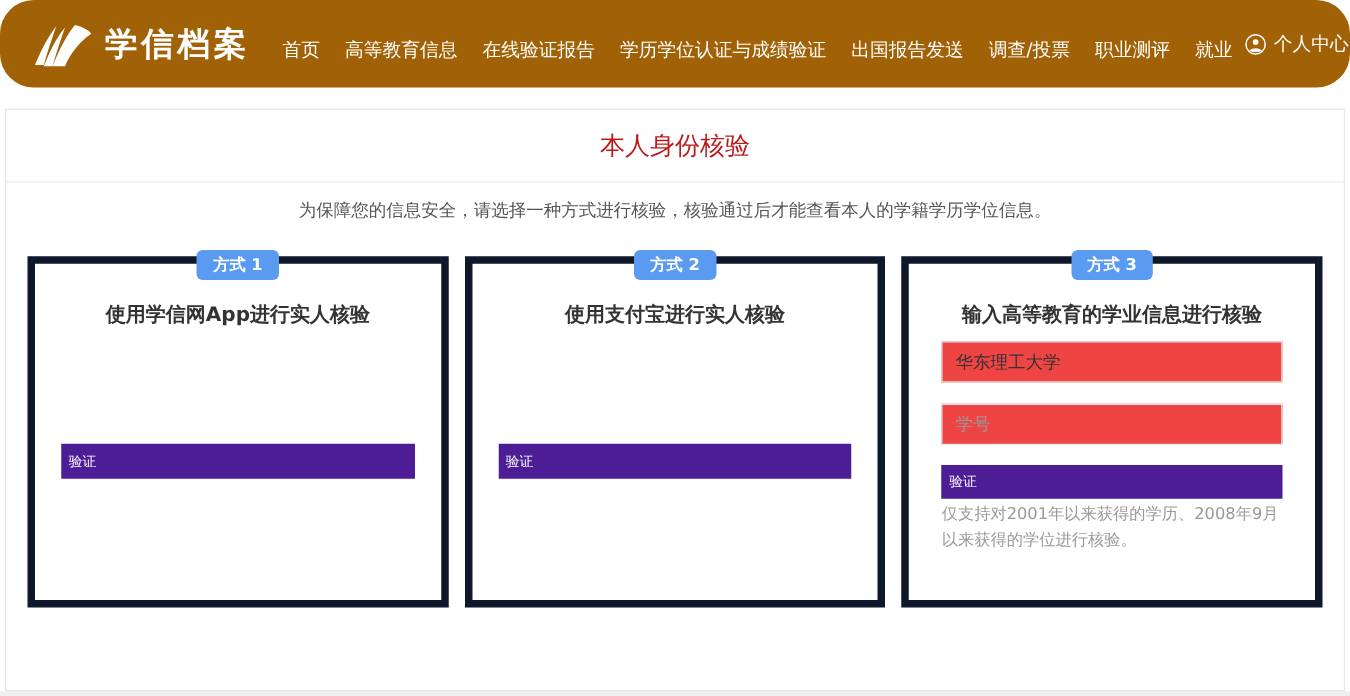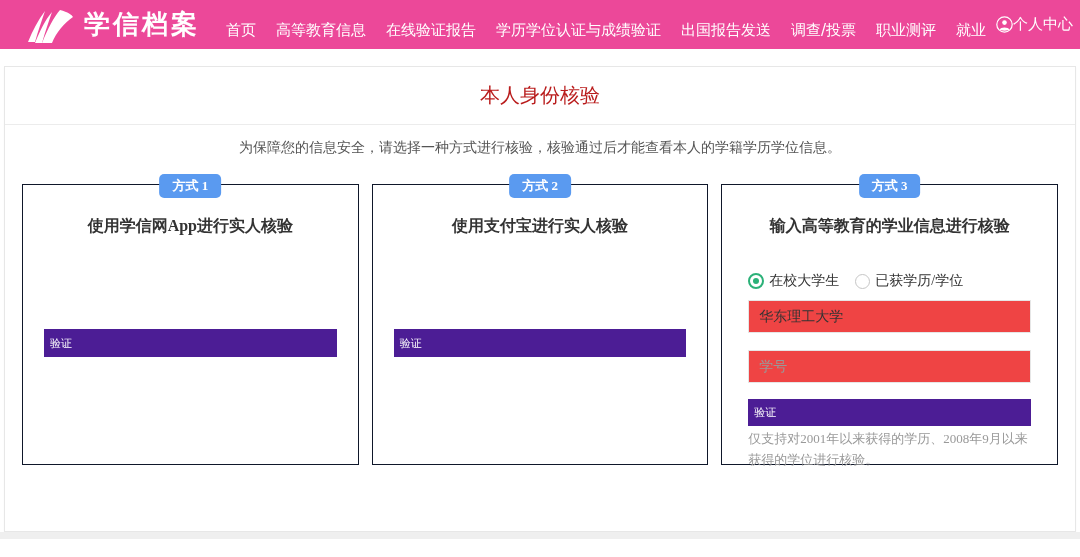--- a/index.html
+++ b/index.html
@@ -13,11 +13,12 @@
 
   
   .navbar {
-    height: 49px;
-    background: #ec4899;
+    height: 70px;
+    background: #a16207;
     display: flex;
     align-items: center;
     padding: 0 16px 0 26px;
+    border-radius: 27px;
   }
   .brand {
     display: flex;

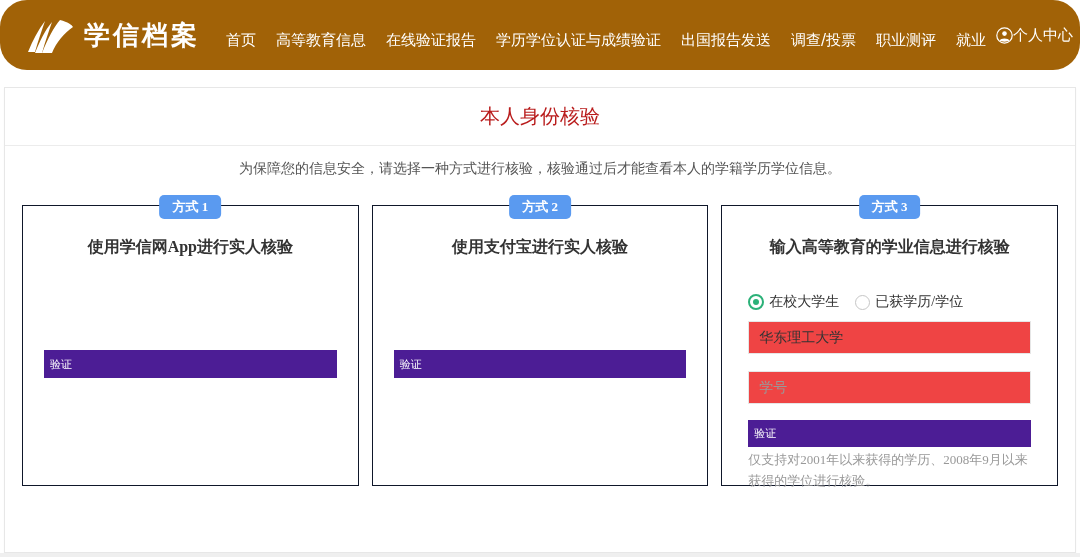--- a/index.html
+++ b/index.html
@@ -51,6 +51,7 @@
     margin-left: auto;
     display: flex;
     align-items: center;
+    gap: 6px;
     color: #ffffff;
     font-size: 15px;
     cursor: pointer;

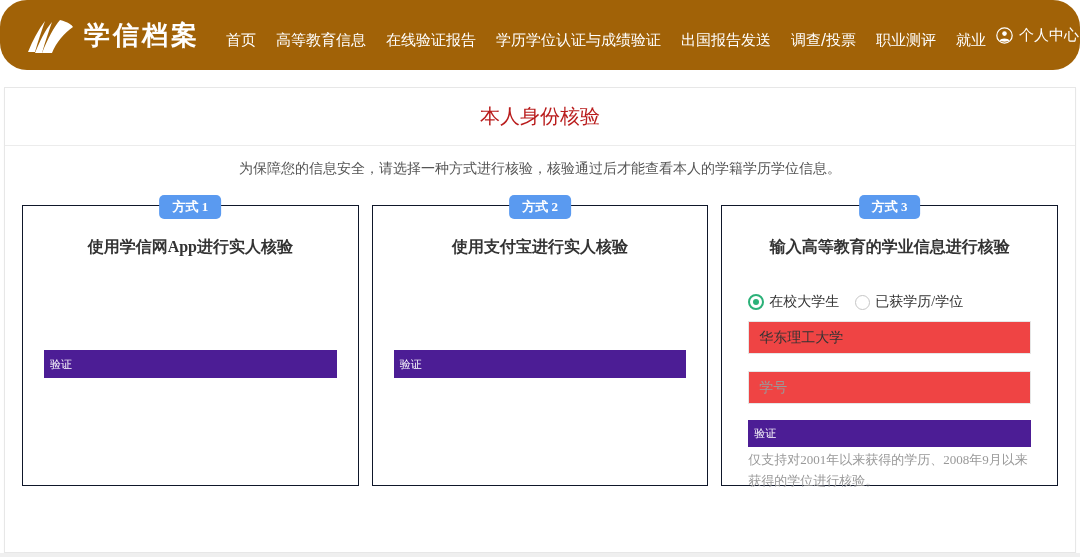--- a/index.html
+++ b/index.html
@@ -94,10 +94,9 @@
   .card {
     flex: 1;
     position: relative;
-    border: 1px solid #0f172a;
+    border: 6px solid #0f172a;
     height: 281px;
     background: #ffffff;
-    font-family: Liberation Serif, serif;
   }
   .badge {
     position: absolute;

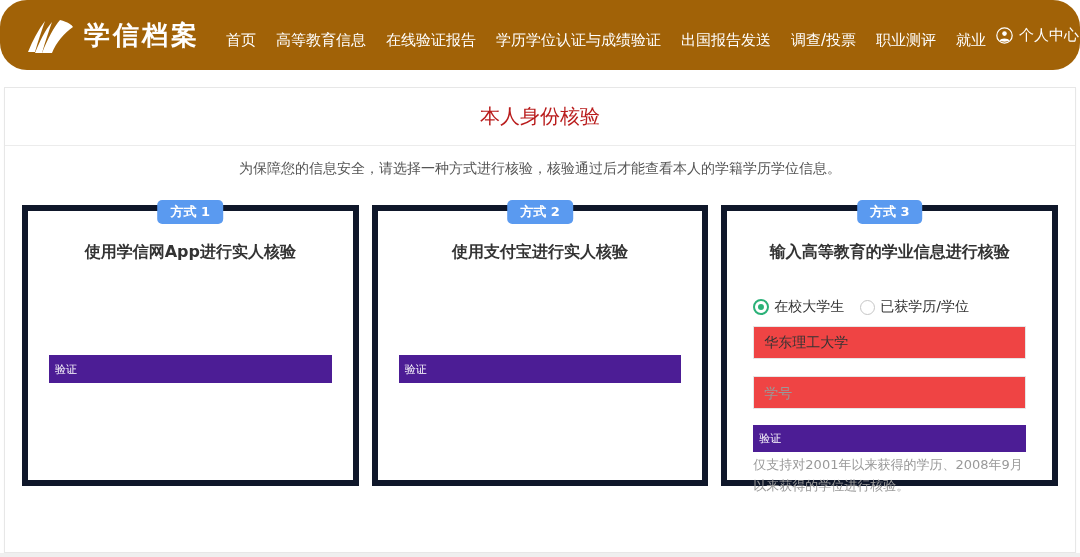--- a/index.html
+++ b/index.html
@@ -258,16 +258,6 @@
       <span class="badge">方式 3</span>
       <div class="card-heading">输入高等教育的学业信息进行核验</div>
       <div class="card3-body">
-        <div class="radio-row">
-          <span class="radio-option">
-            <span class="radio-circle checked"></span>
-            <span>在校大学生</span>
-          </span>
-          <span class="radio-option">
-            <span class="radio-circle unchecked"></span>
-            <span>已获学历/学位</span>
-          </span>
-        </div>
         <input class="form-input" type="text" value="华东理工大学" style="">
         <input class="form-input" type="text" placeholder="学号" style="">
         <button class="verify-btn card3-verify">验证</button>

